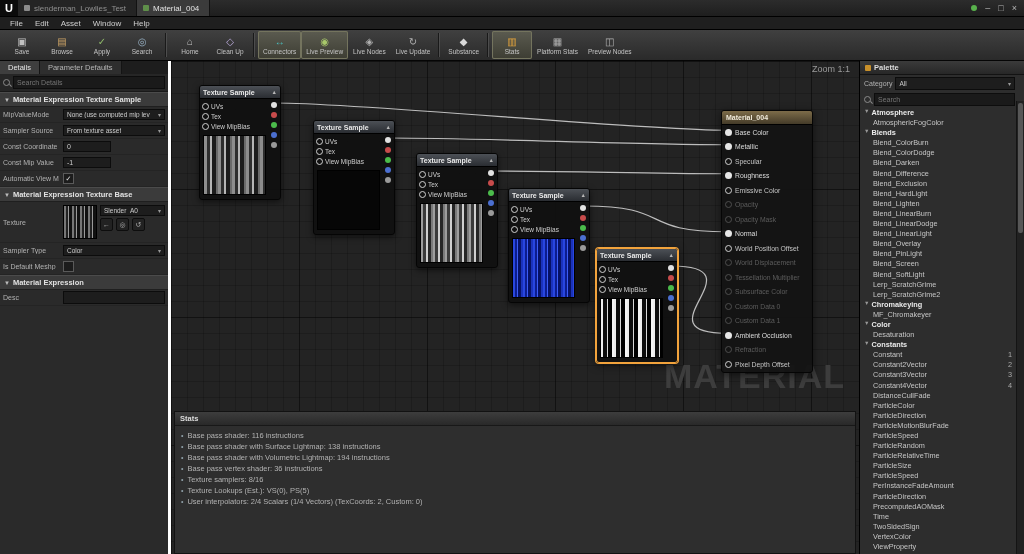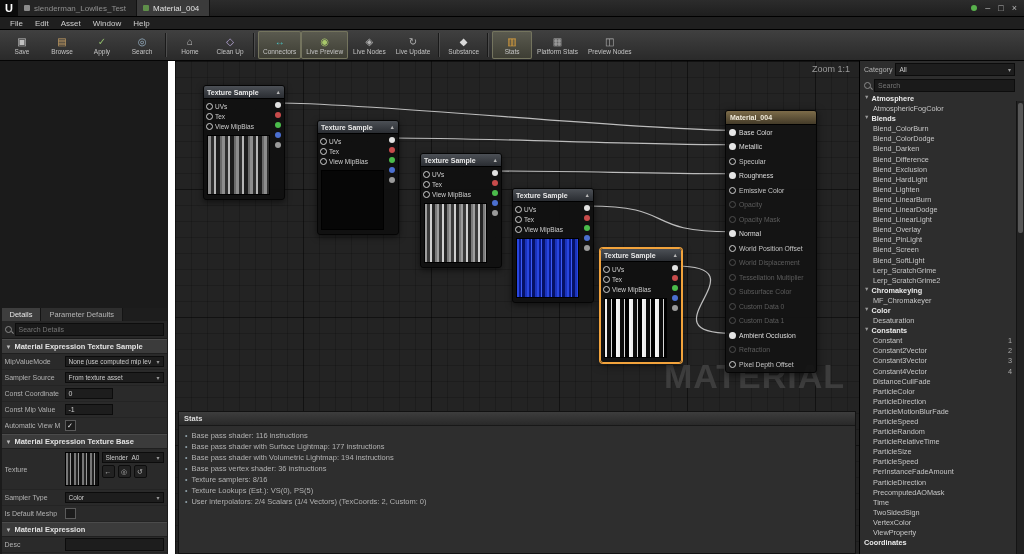--- a/index.html
+++ b/index.html
@@ -27,7 +27,7 @@
   
   .main{flex:1;display:flex;overflow:hidden;}
   
-  .left{width:168px;flex:0 0 auto;display:flex;flex-direction:column;border-right:7px solid #ffffff;align-items:center;}
+  .left{width:168px;flex:0 0 auto;display:flex;border-right:3px solid #ffffff;}
   .viewport{height:246px;flex:0 0 auto;position:relative;overflow:hidden;border-bottom:1px solid #000;background:#50585a;}
   .vp-toolbar{position:absolute;top:2px;left:2px;display:flex;gap:2px;z-index:6;}
   .vp-btn{background:rgba(18,18,18,.78);border:1px solid #0c0c0c;color:#ddd;font-size:7px;padding:1px 4px;border-radius:2px;display:flex;gap:2px;align-items:center;white-space:nowrap;}

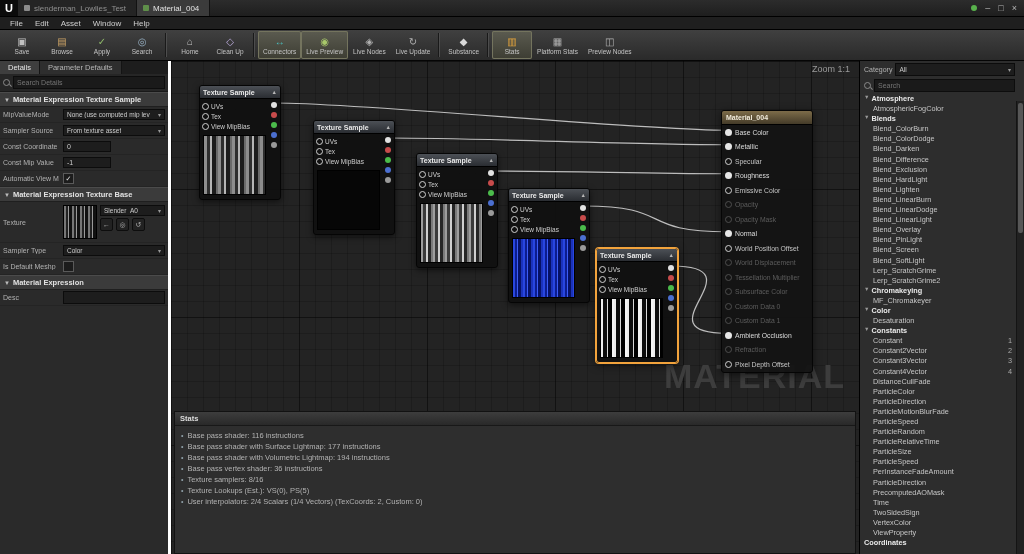--- a/index.html
+++ b/index.html
@@ -644,6 +644,10 @@
       </div>
 
     <div class="palette">
+      <div class="pal-h">
+        <span class="pal-h-ic"></span>
+        <span>Palette</span>
+      </div>
       <div class="pal-cat">
         <span class="pal-cat-label">Category</span>
         <div class="dd">

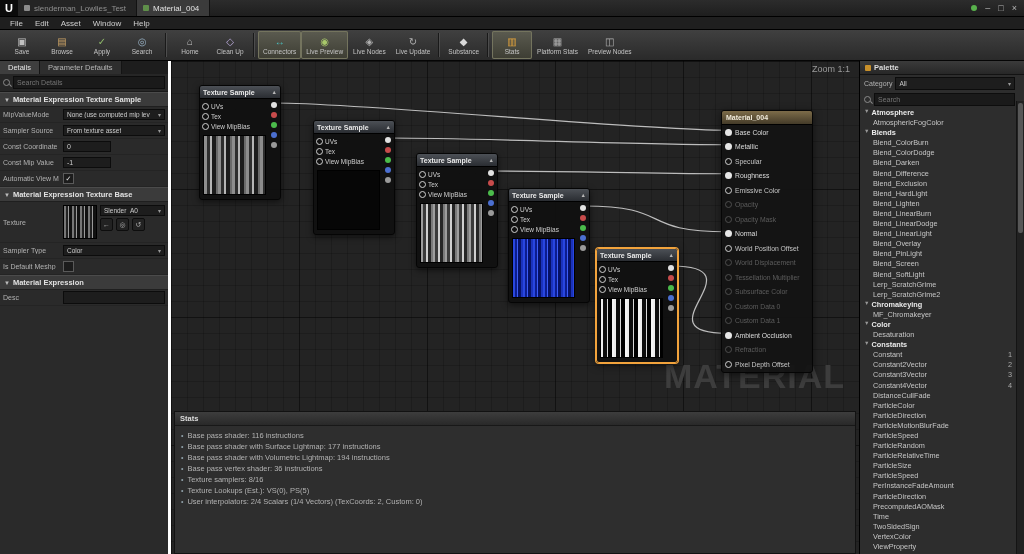--- a/index.html
+++ b/index.html
@@ -404,7 +404,7 @@
             </div>
             <div class="stat-line">
               <span class="bullet">•</span>
-              <span>Base pass shader with Surface Lightmap: 177 instructions</span>
+              <span>Base pass shader with Surface Lightmap: 138 instructions</span>
             </div>
             <div class="stat-line">
               <span class="bullet">•</span>

